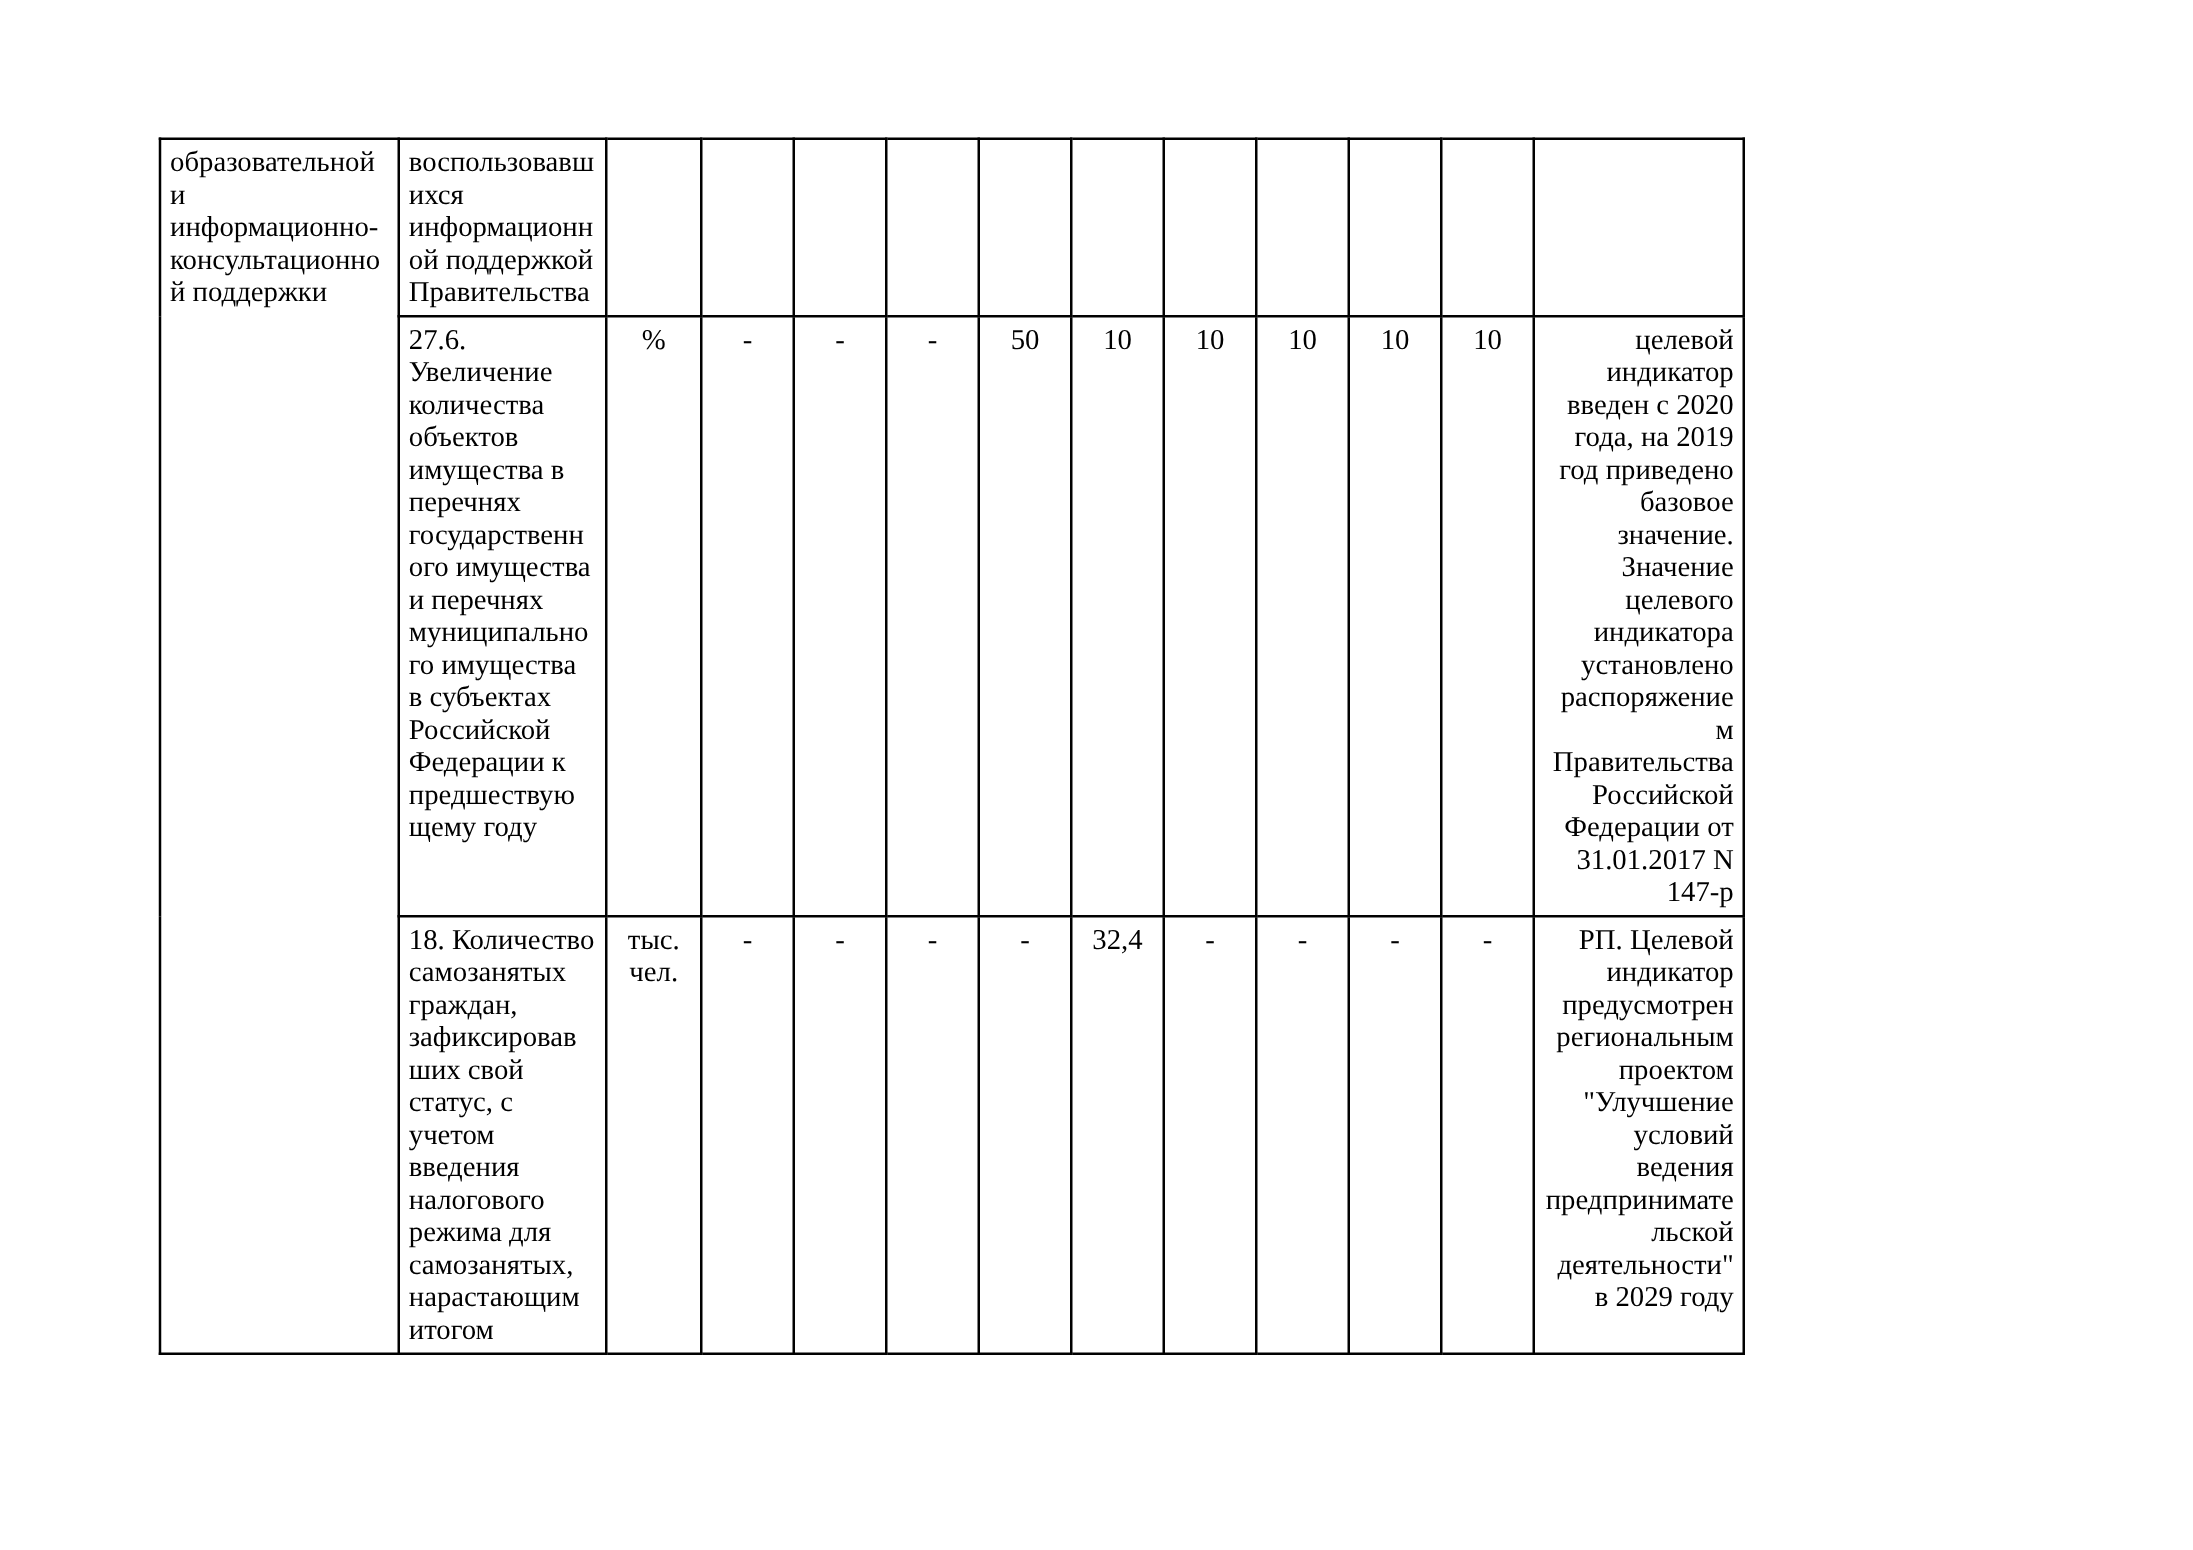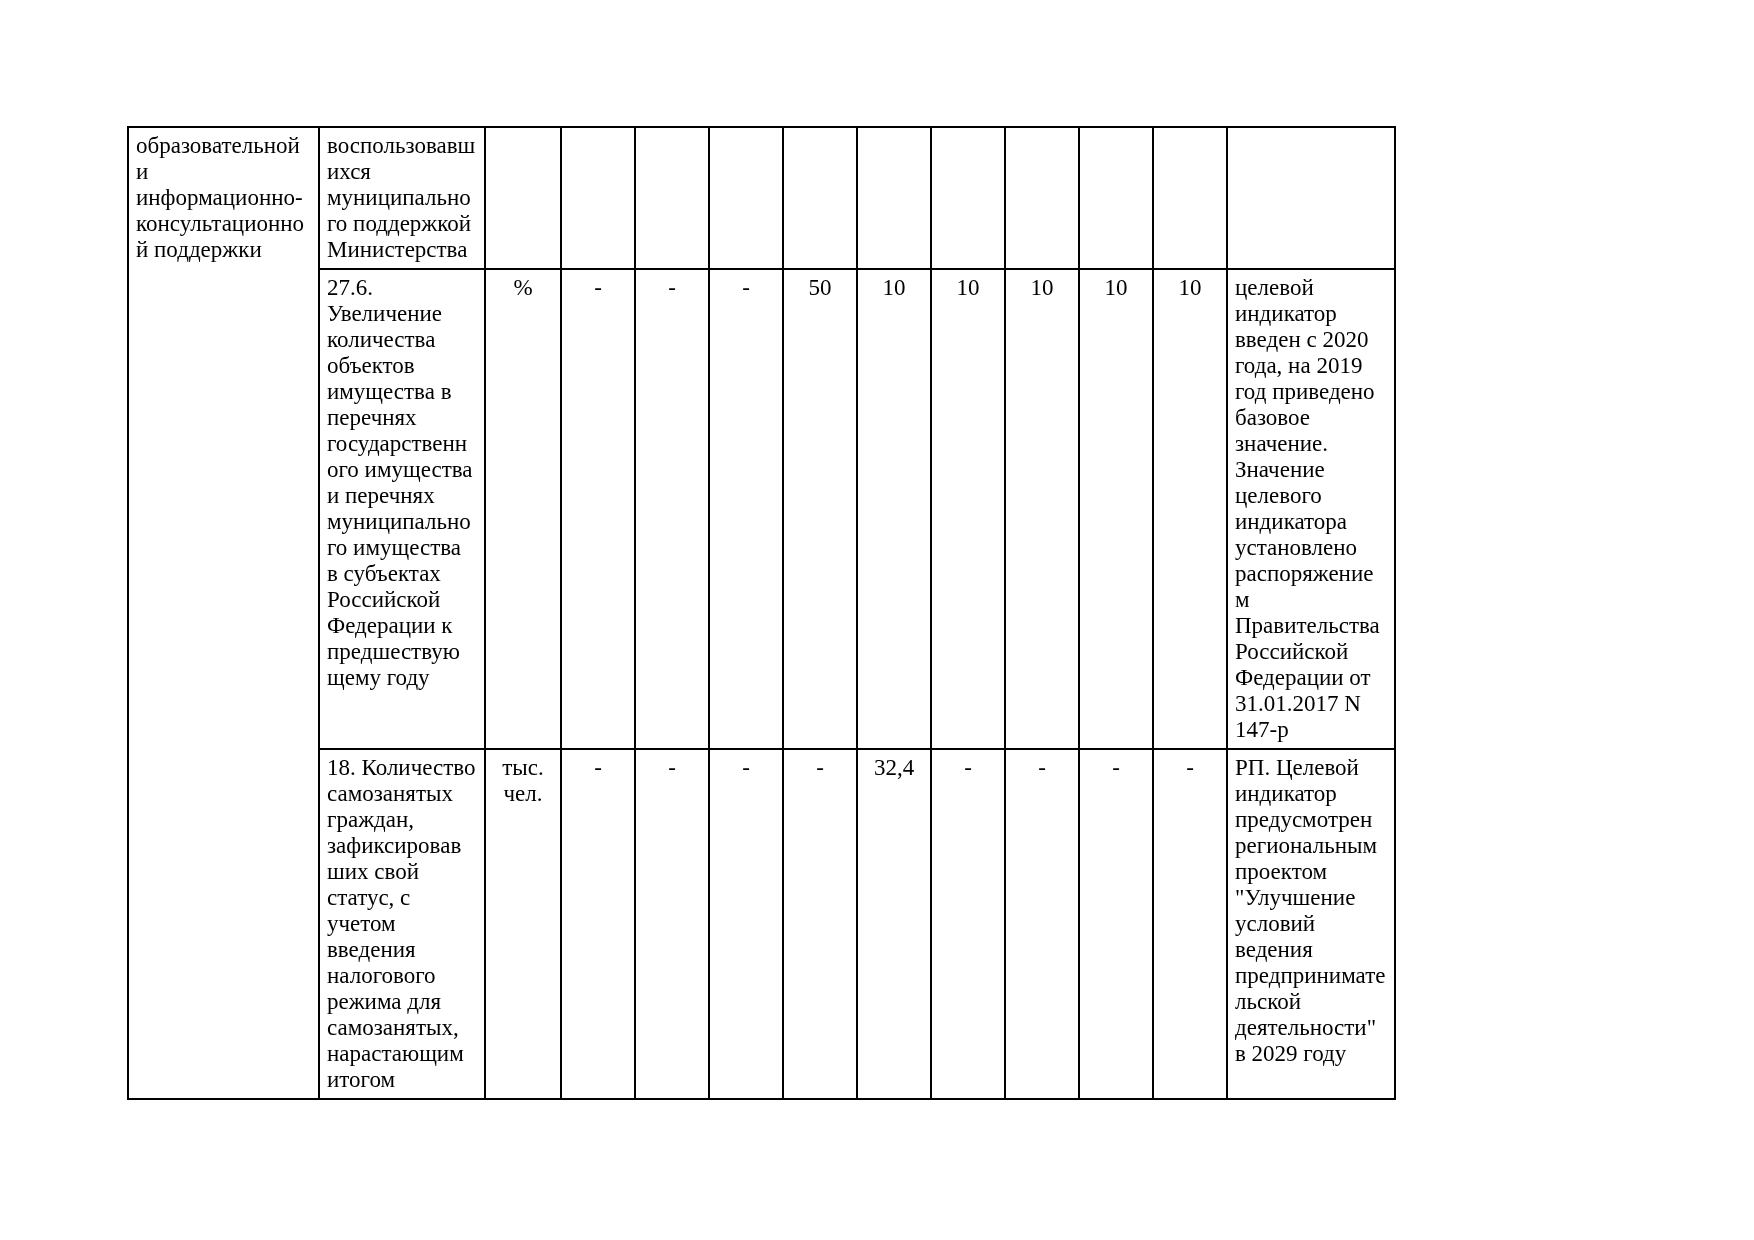--- a/index.html
+++ b/index.html
@@ -16,7 +16,7 @@
   table.doc-table {
     position: absolute;
     left: 127px;
-    top: 126px;
+    top: 110px;
     width: 1267px;
     border-collapse: collapse;
     table-layout: fixed;

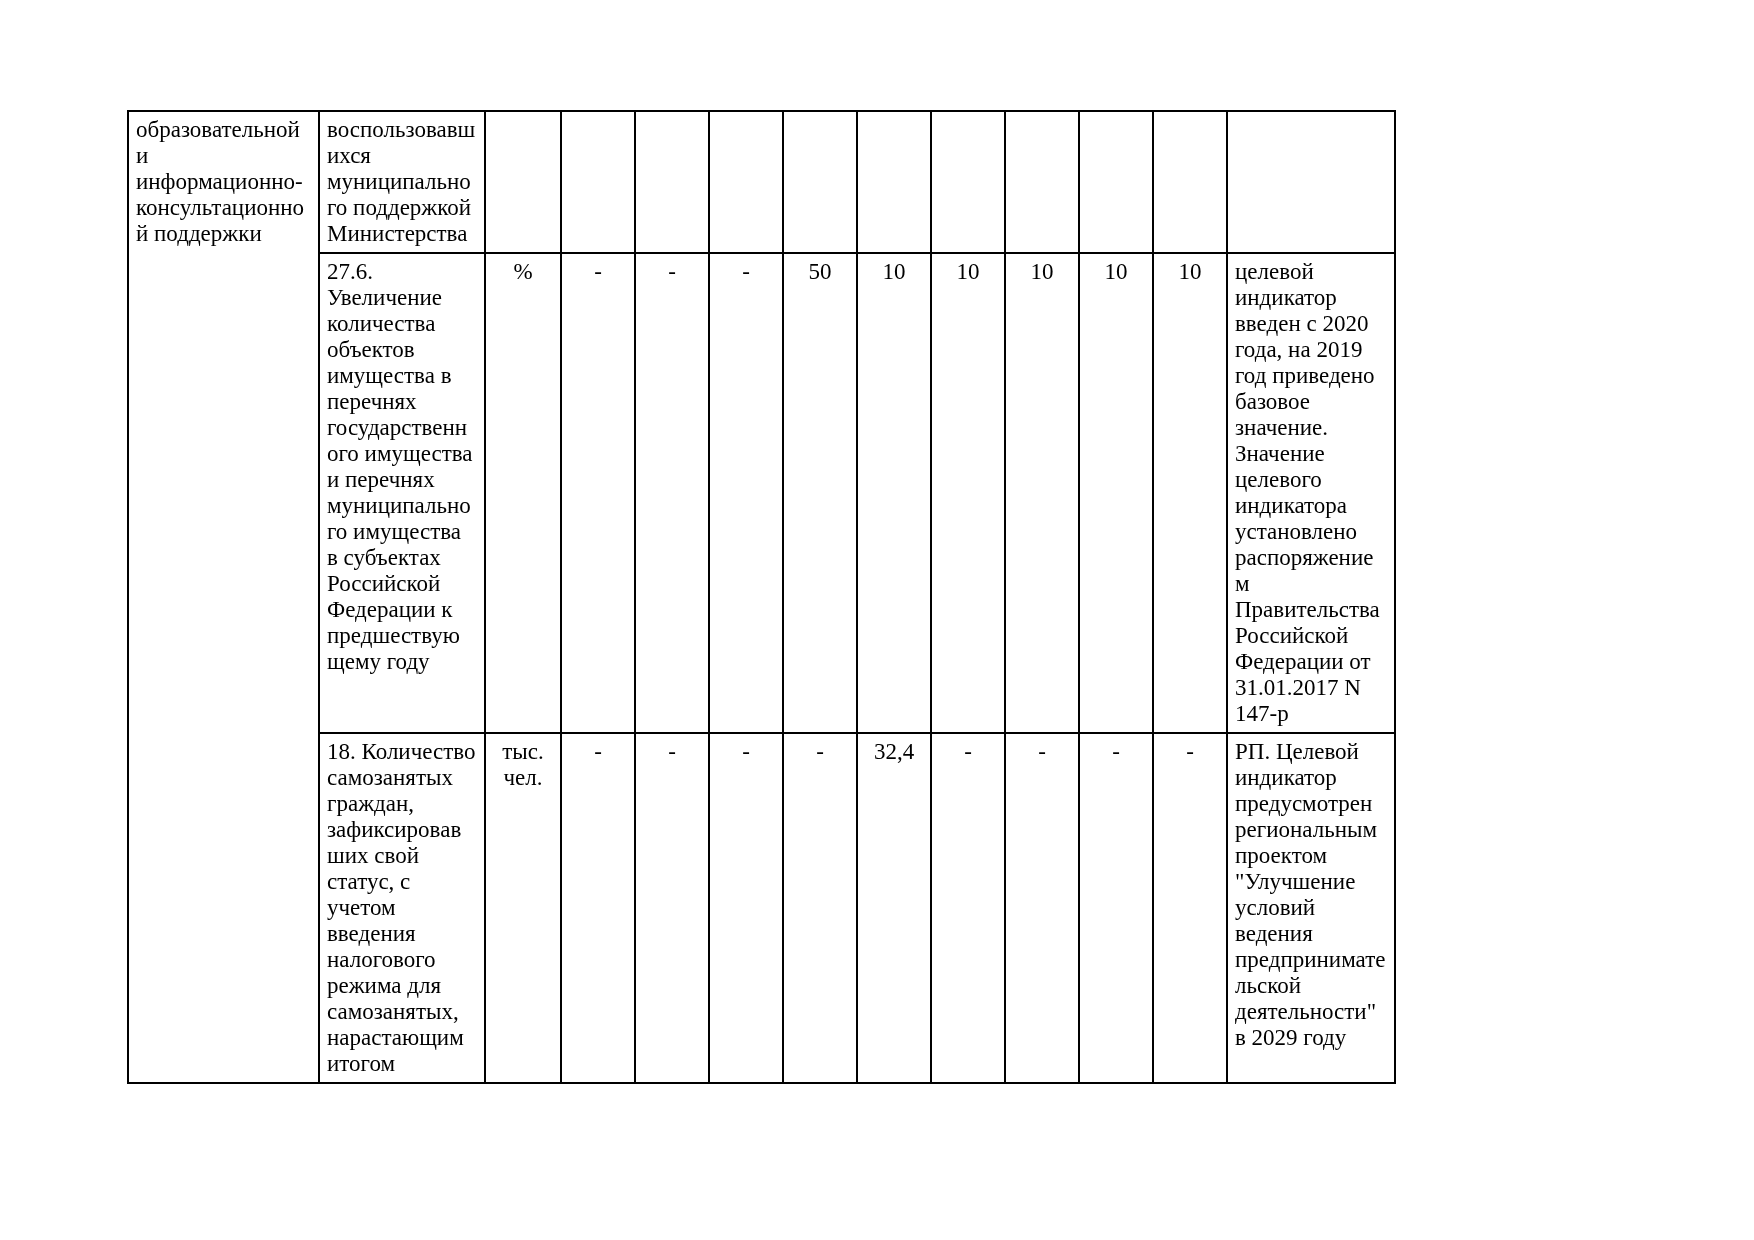--- a/index.html
+++ b/index.html
@@ -58,7 +58,7 @@
   <tbody>
     <tr style="height:138px">
       <td rowspan="3" class="cell-desc">образовательной и информационно-консультационной поддержки</td>
-      <td class="cell-desc">воспользовавшихся муниципального поддержкой Министерства</td>
+      <td class="cell-desc">воспользовавшихся информационной поддержкой Правительства</td>
       <td class="cell-unit"></td>
       <td class="cell-value"></td>
       <td class="cell-value"></td>

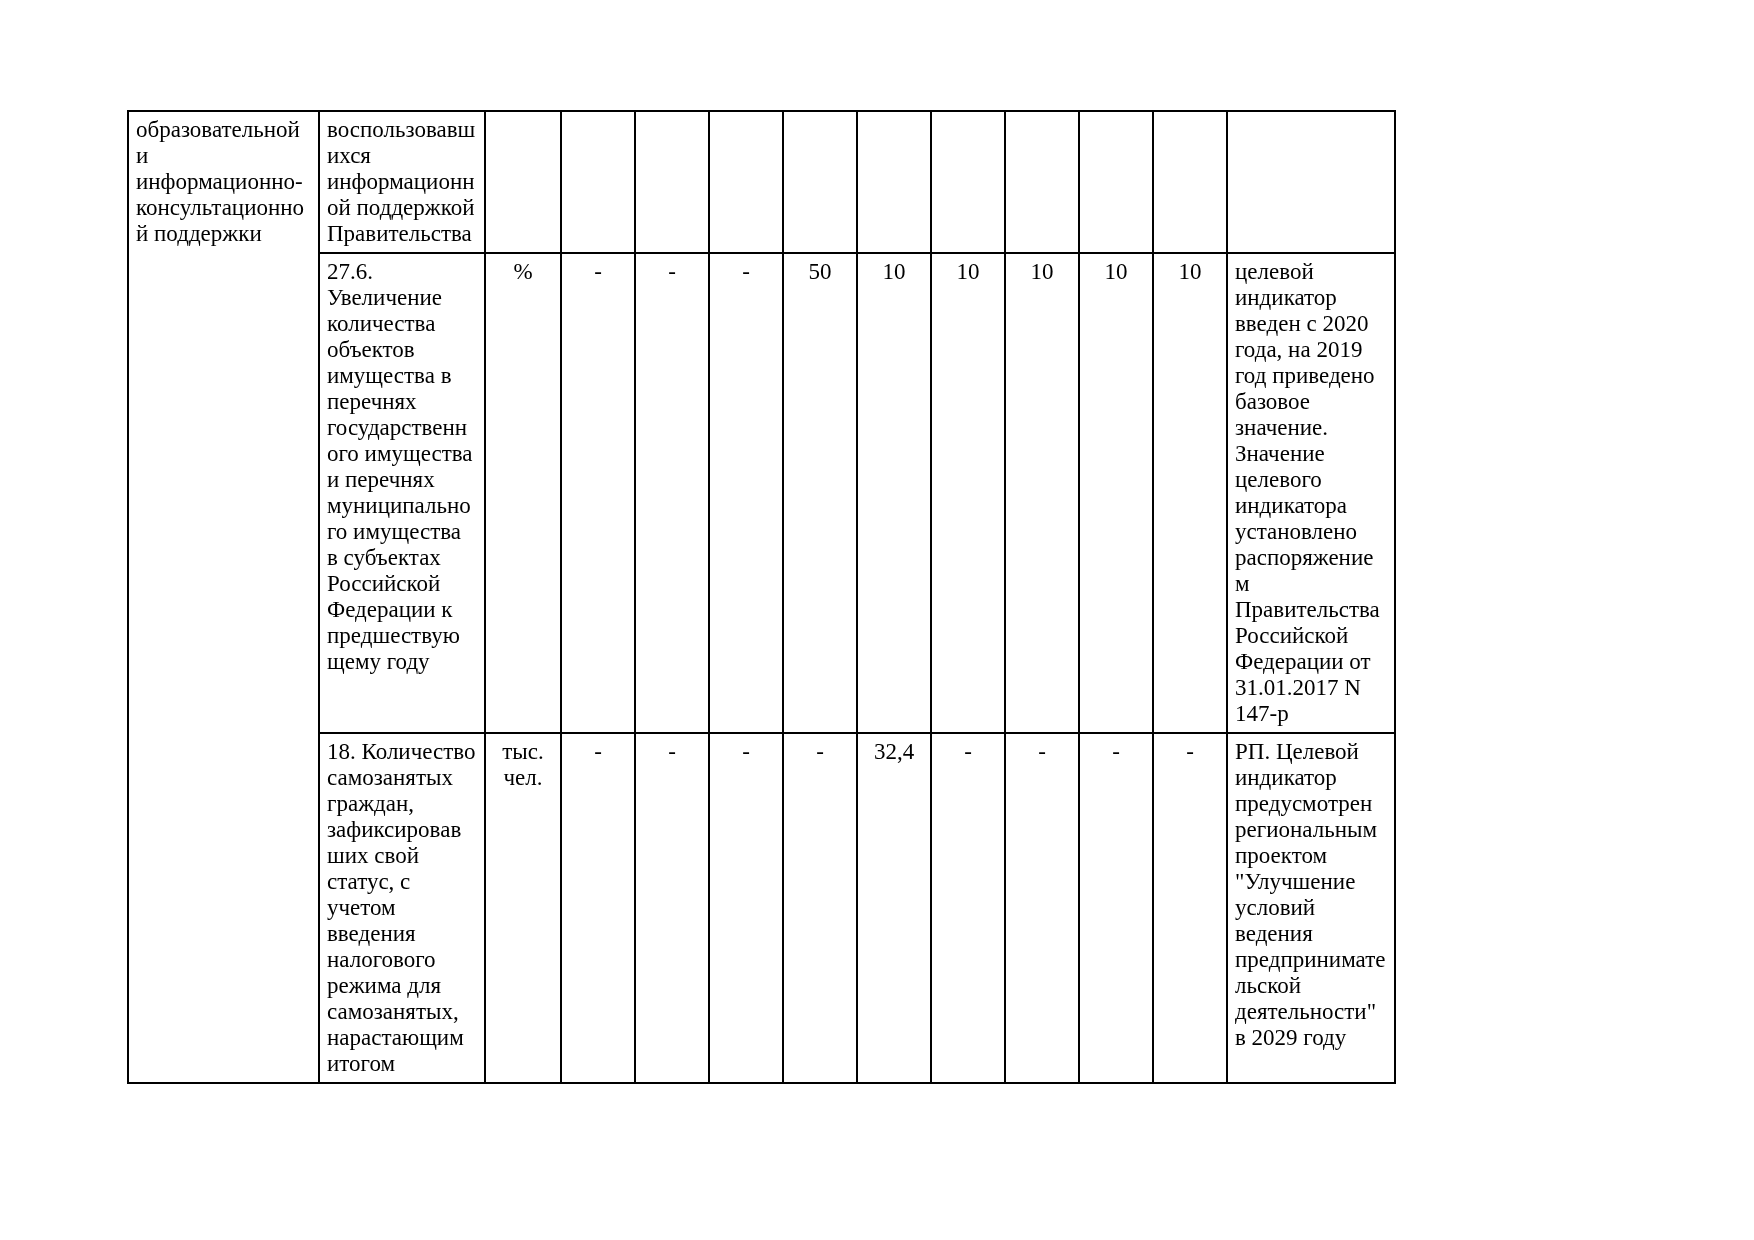--- a/index.html
+++ b/index.html
@@ -32,7 +32,7 @@
     word-break: break-word;
   }
   td.cell-desc  { text-align: left; }
-  td.cell-note  { text-align: left; }
+  td.cell-note  { text-align: right; }
   td.cell-unit  { text-align: center; }
   td.cell-value { text-align: center; }
 </style>

